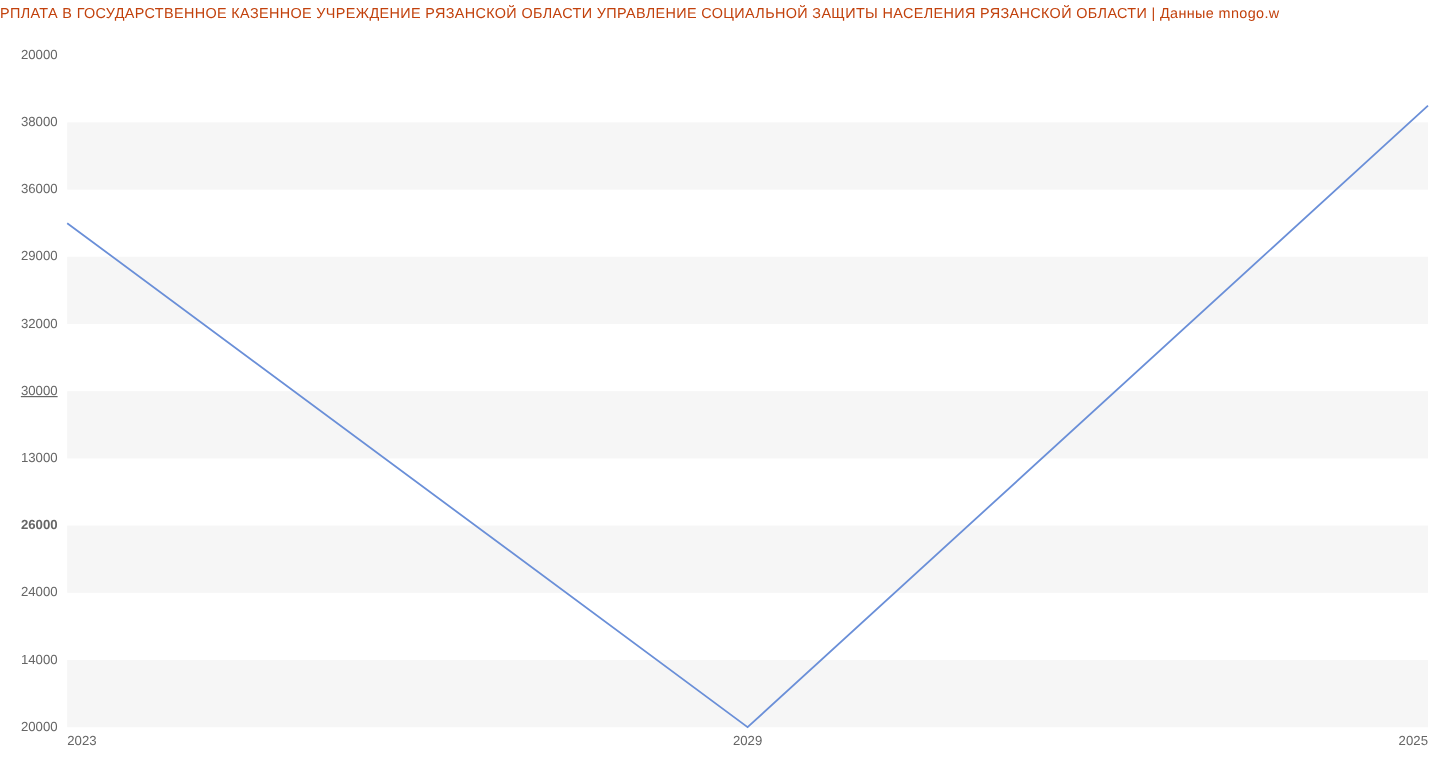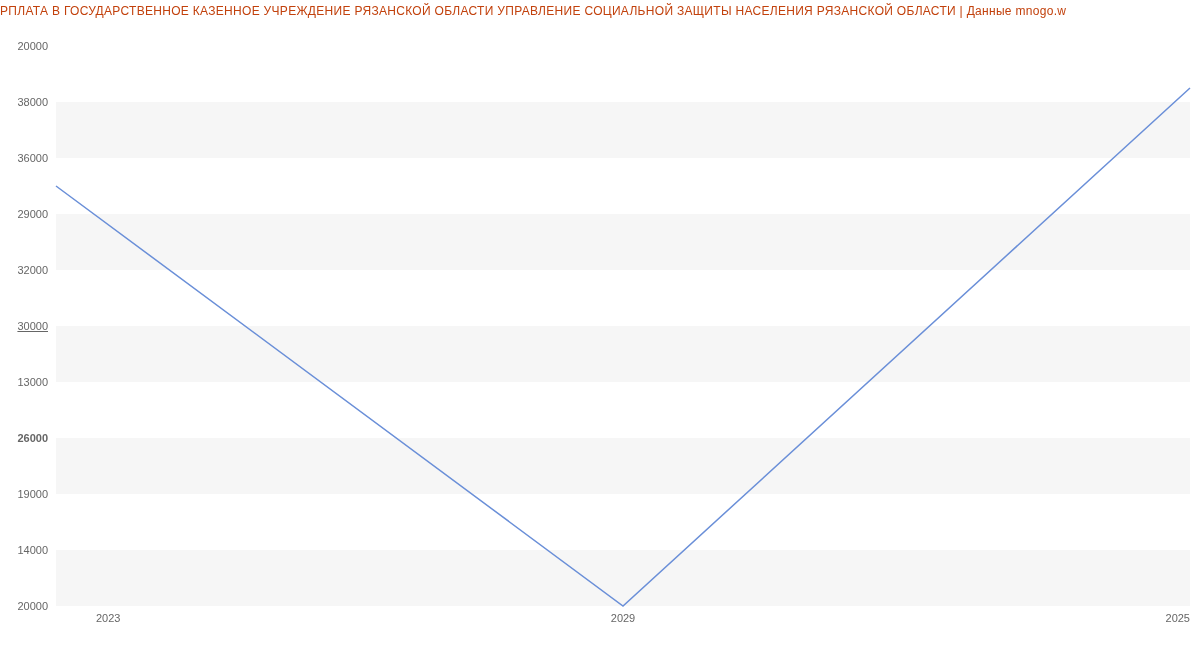--- a/index.html
+++ b/index.html
@@ -81,7 +81,7 @@
       <div class="band" style="top: 56px; height: 56px;"></div>
       <div class="y-tick" style="top: 560px;">20000</div>
       <div class="y-tick" style="top: 504px;">14000</div>
-      <div class="y-tick" style="top: 448px;">19000</div>
+      <div class="y-tick" style="top: 448px;">24000</div>
       <div class="y-tick" style="top: 392px; font-weight: bold;">26000</div>
       <div class="y-tick" style="top: 336px;">13000</div>
       <div class="y-tick" style="top: 280px; text-decoration: underline;">30000</div>

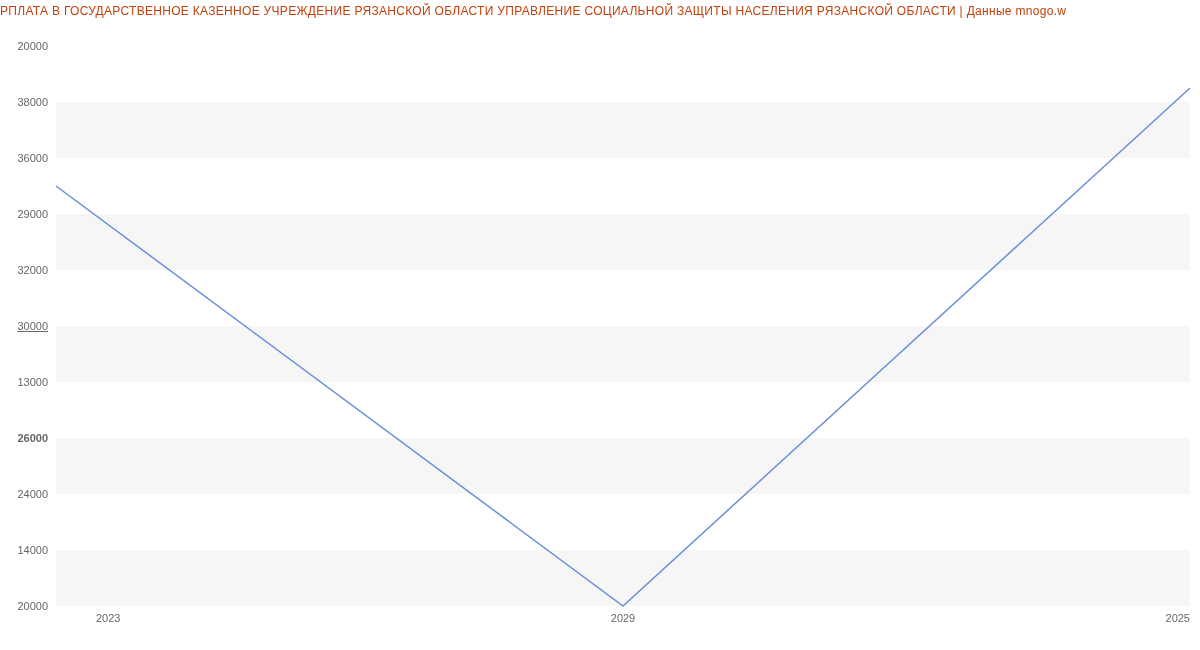--- a/index.html
+++ b/index.html
@@ -56,7 +56,7 @@
       transform: translateX(-50%);
       white-space: nowrap;
     }
-    .x-tick.first { transform: translateX(0); margin-left: 40px; }
+    .x-tick.first { transform: translateX(0); }
     .x-tick.last { transform: translateX(-100%); text-align: right; }
     svg.line {
       position: absolute;

